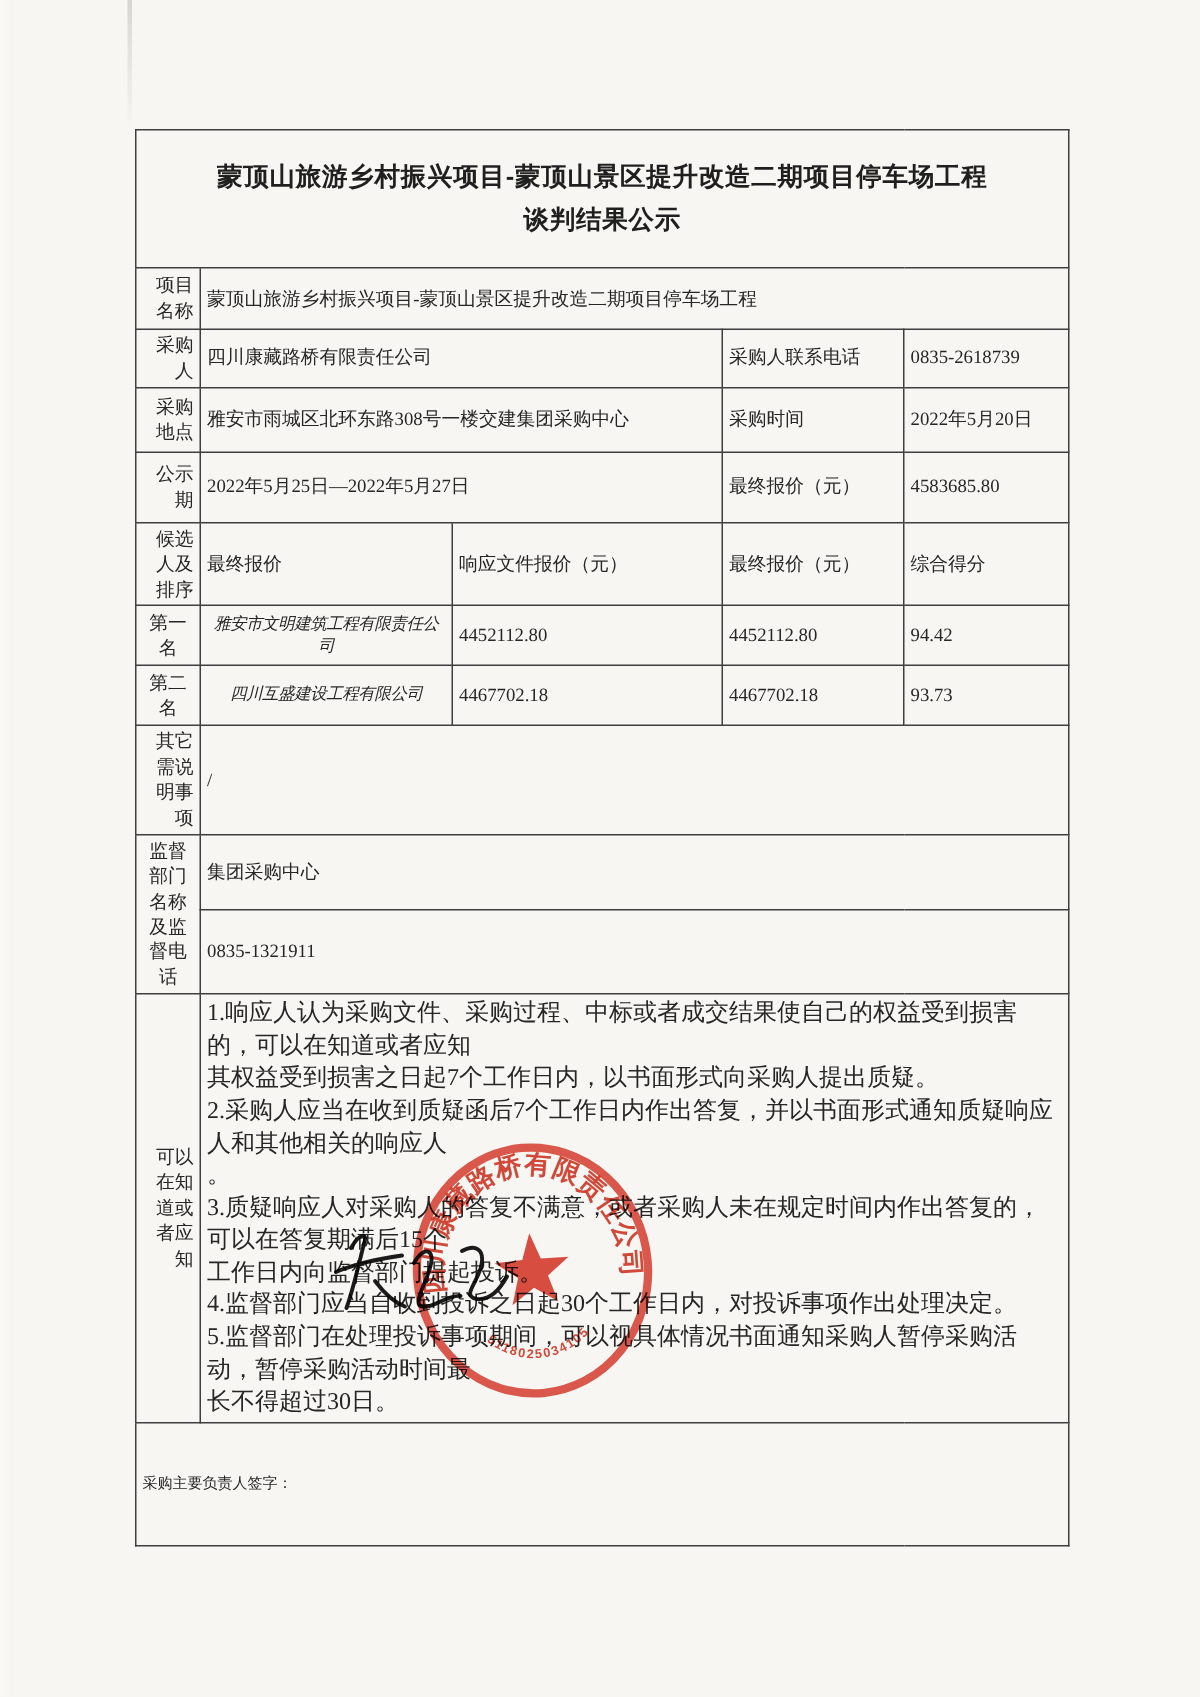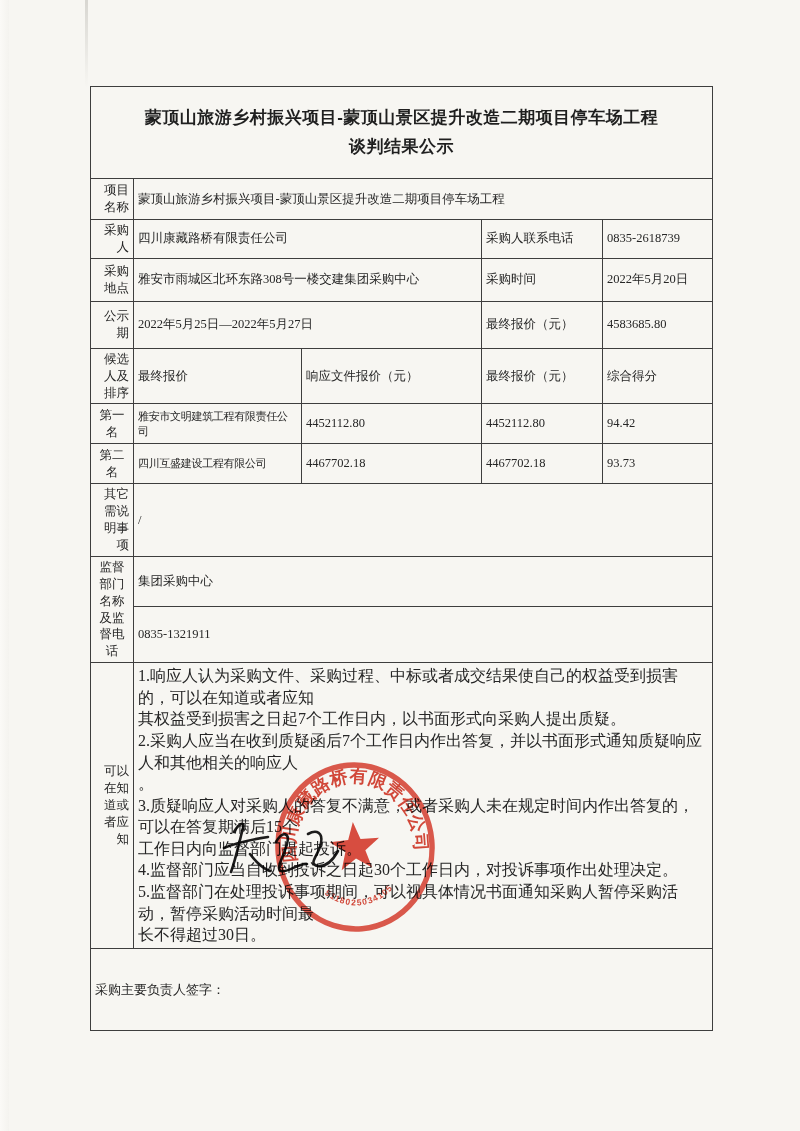--- a/index.html
+++ b/index.html
@@ -45,7 +45,7 @@
   td.lbl-c { text-align: center; padding: 2px 1px; }
   td.val-left { text-align: left; padding-left: 7px; }
   td.c { text-align: left; }
-  td.cand-name { font-size: 11px; letter-spacing: -0.3px; padding: 2px 2px; }
+  td.cand-name { text-align: center; font-size: 11px; letter-spacing: -0.3px; padding: 2px 2px; font-style: italic; }
   td.para {
     vertical-align: middle; padding: 4px 6px 4px 9px;
     font-size: 16px; line-height: 1.55;

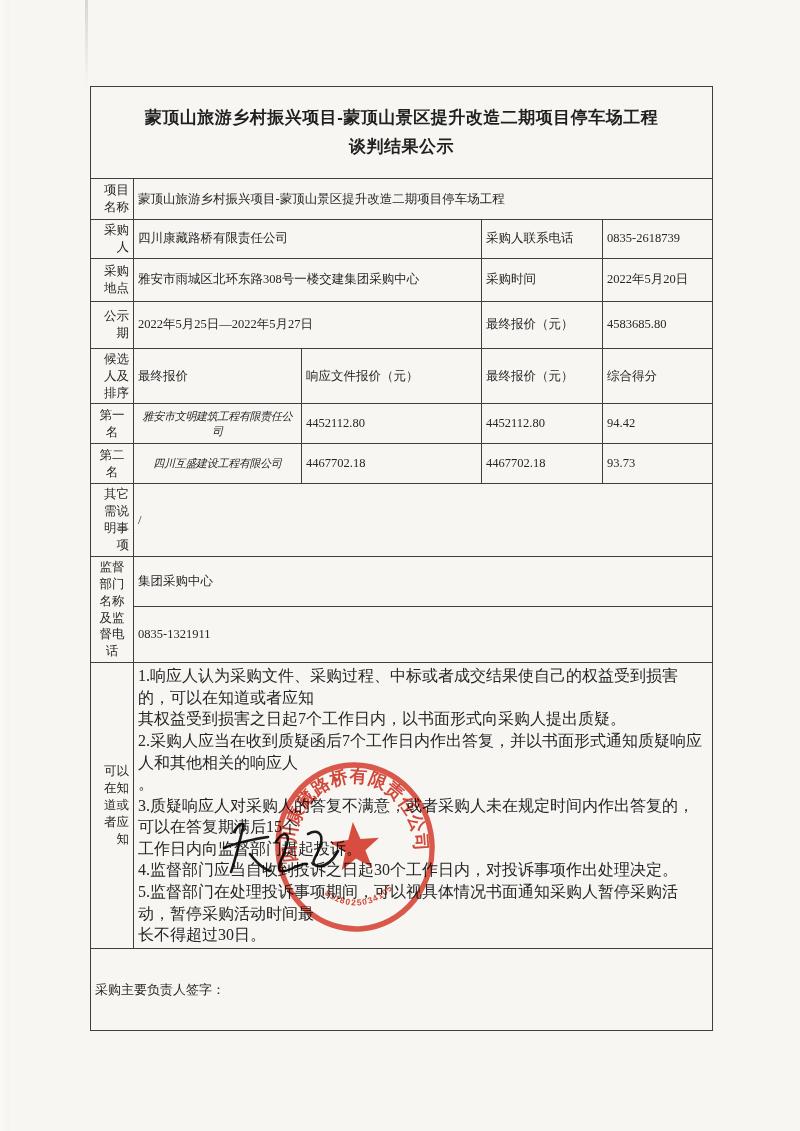--- a/index.html
+++ b/index.html
@@ -51,7 +51,7 @@
     font-size: 16px; line-height: 1.55;
     white-space: pre-line;
   }
-  td.sign-cell { text-align: left; padding-left: 7px; font-size: 13px; }
+  td.sign-cell { text-align: left; padding-left: 7px; font-size: 10px; }
 
   
   .stamp {

